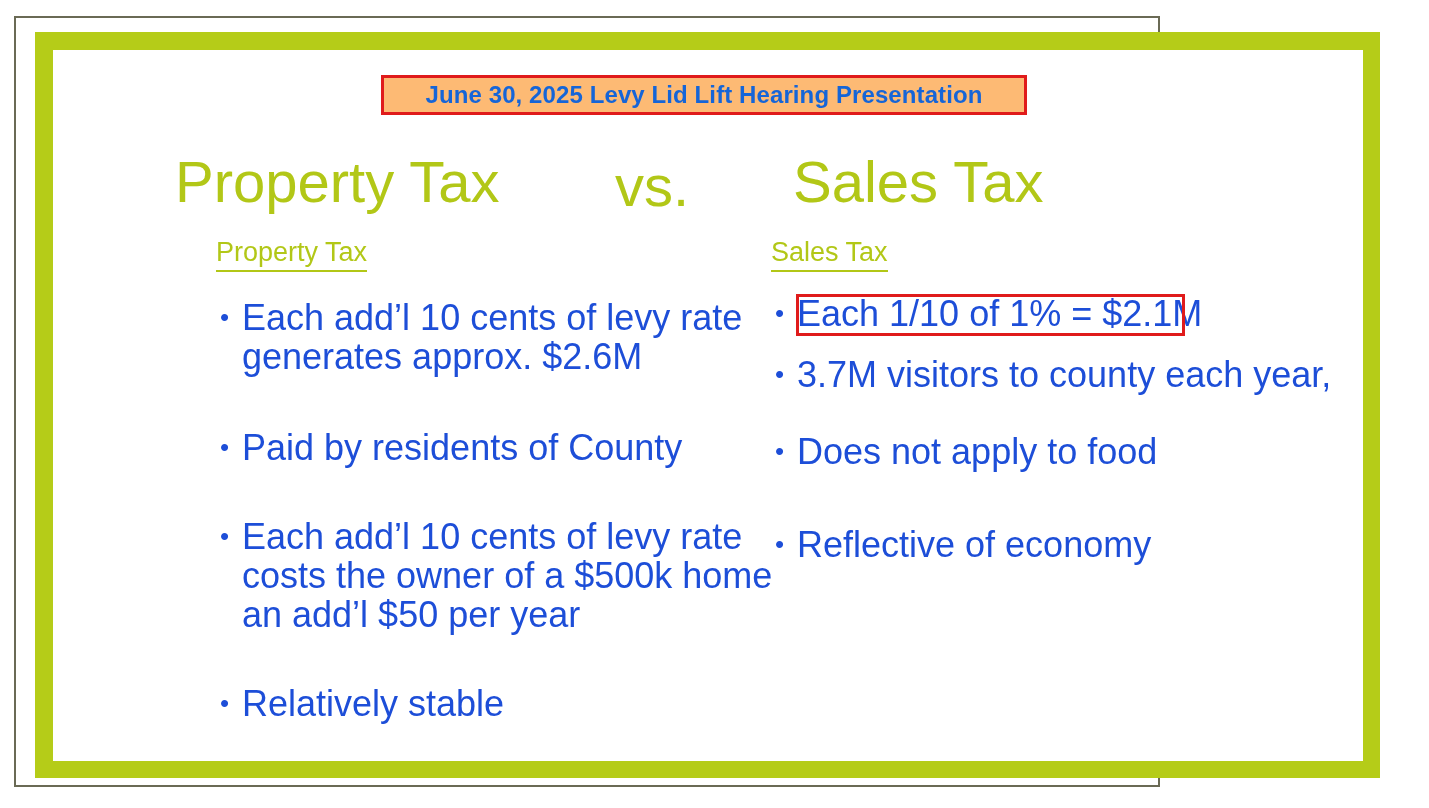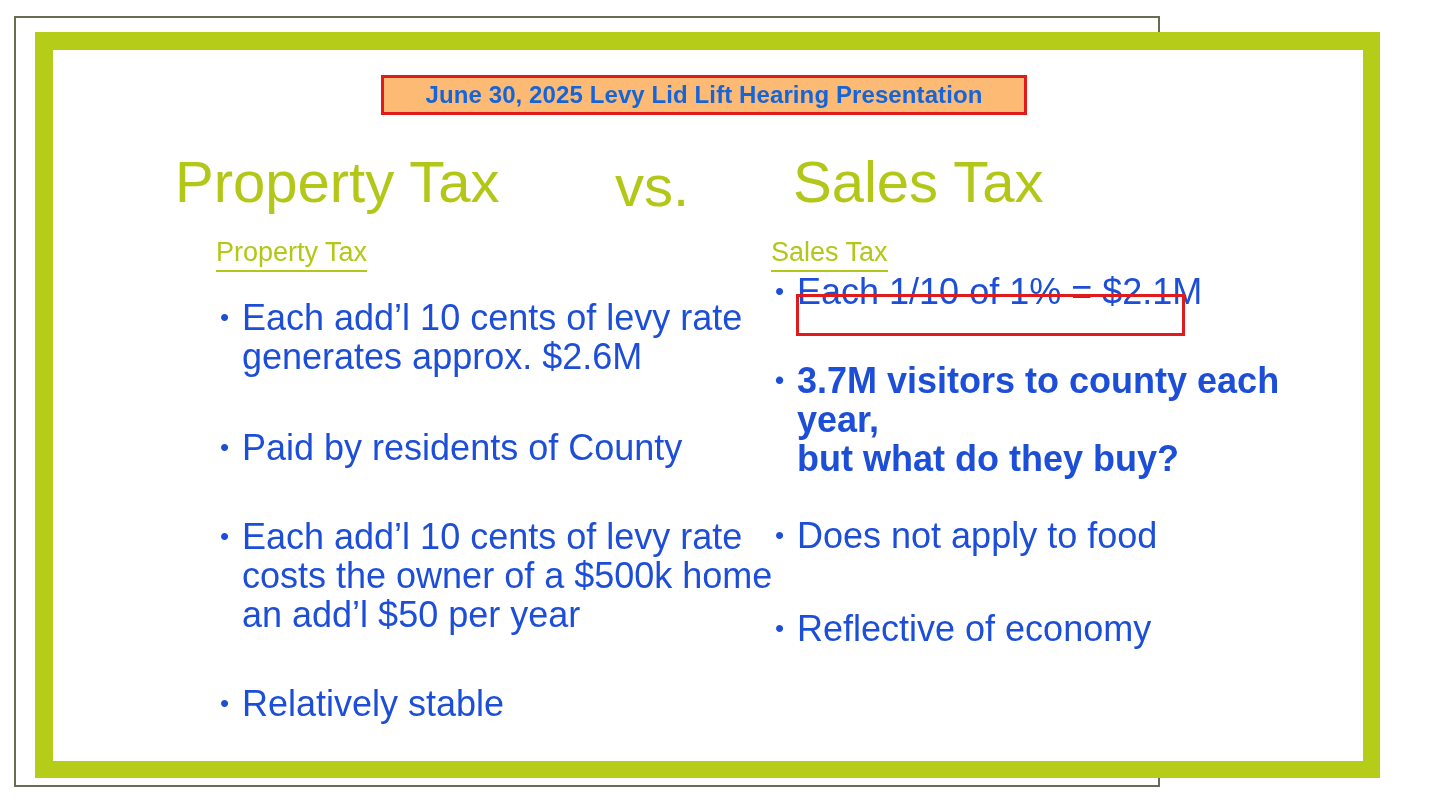--- a/index.html
+++ b/index.html
@@ -135,7 +135,7 @@
   .left .b3 { margin-top: 50px; }
 
   
-  .right .b0 { }
+  .right .b0 { margin-top: 22px; }
   .right .b1 { margin-top: 53px; }
   .right .b2 { margin-top: 50px; font-weight: bold; }
   .right .b3 { margin-top: 38px; }

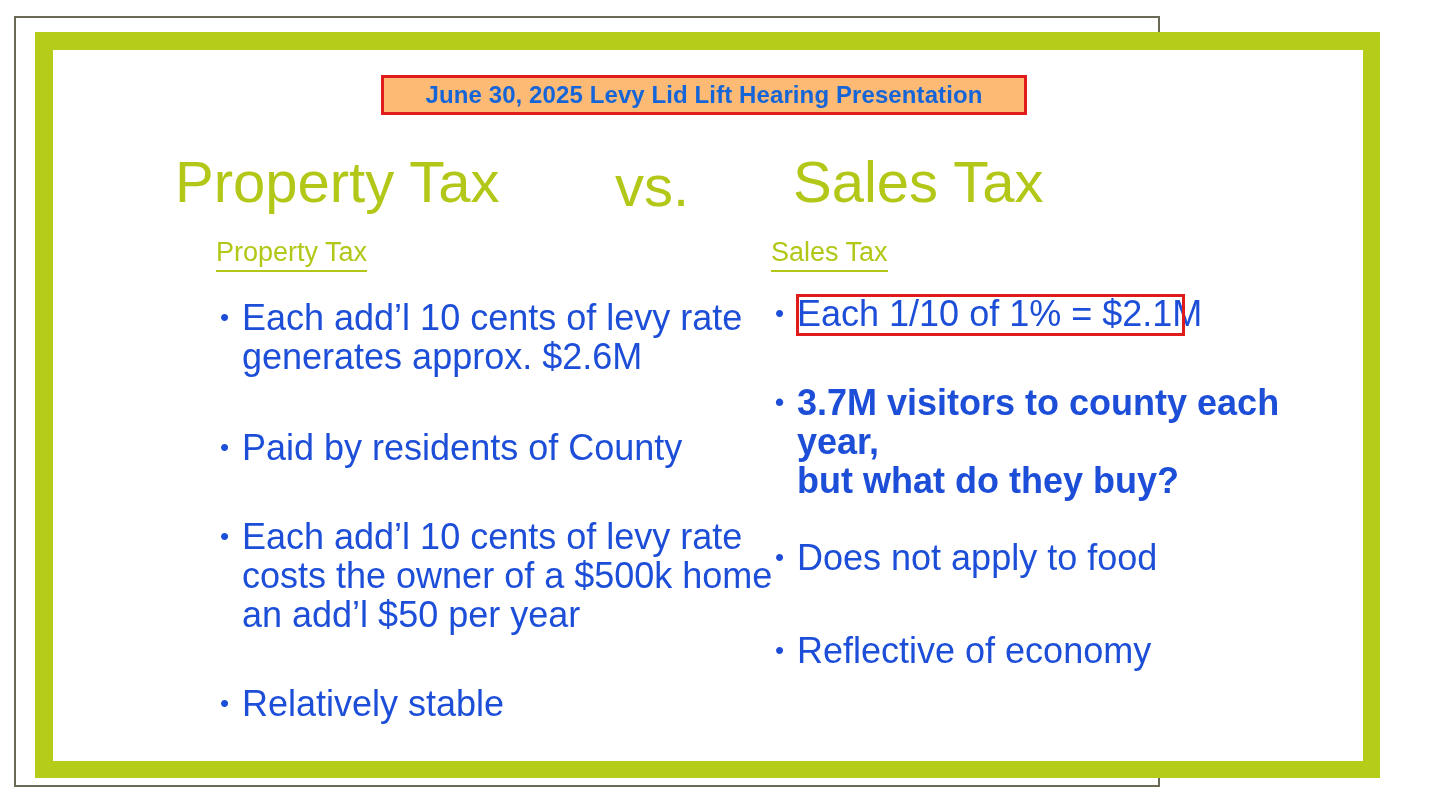--- a/index.html
+++ b/index.html
@@ -137,7 +137,7 @@
   
   .right .b0 { margin-top: 22px; }
   .right .b1 { margin-top: 53px; }
-  .right .b2 { margin-top: 50px; font-weight: bold; }
+  .right .b2 { margin-top: 22px; }
   .right .b3 { margin-top: 38px; }
   .right .b4 { margin-top: 54px; }
 

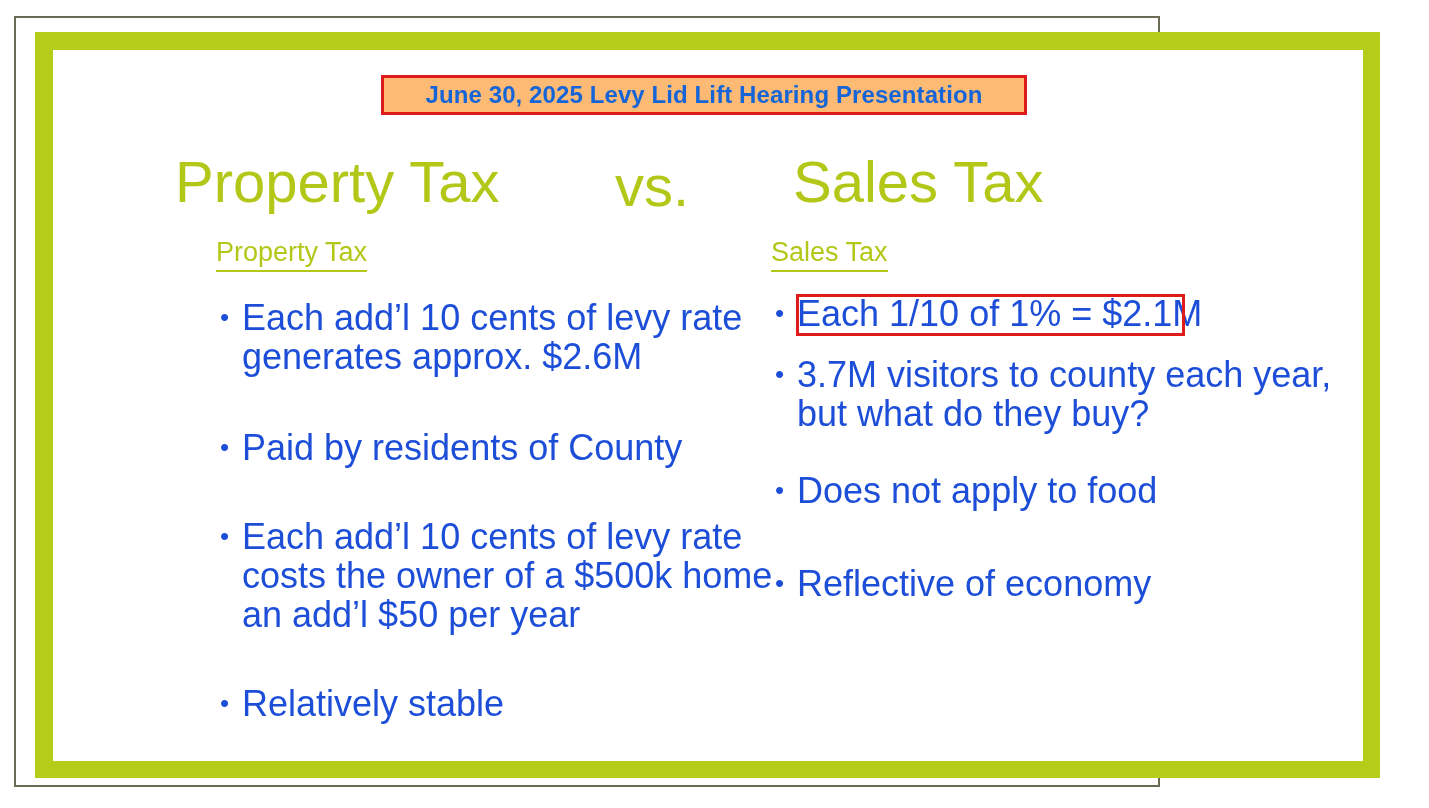--- a/index.html
+++ b/index.html
@@ -195,7 +195,6 @@
       </div>
       <div class="bullet b2">
         <span class="line">3.7M visitors to county each year,</span>
-        <span class="line">but what do they buy?</span>
       </div>
       <div class="bullet b3">
         <span class="line">Does not apply to food</span>

